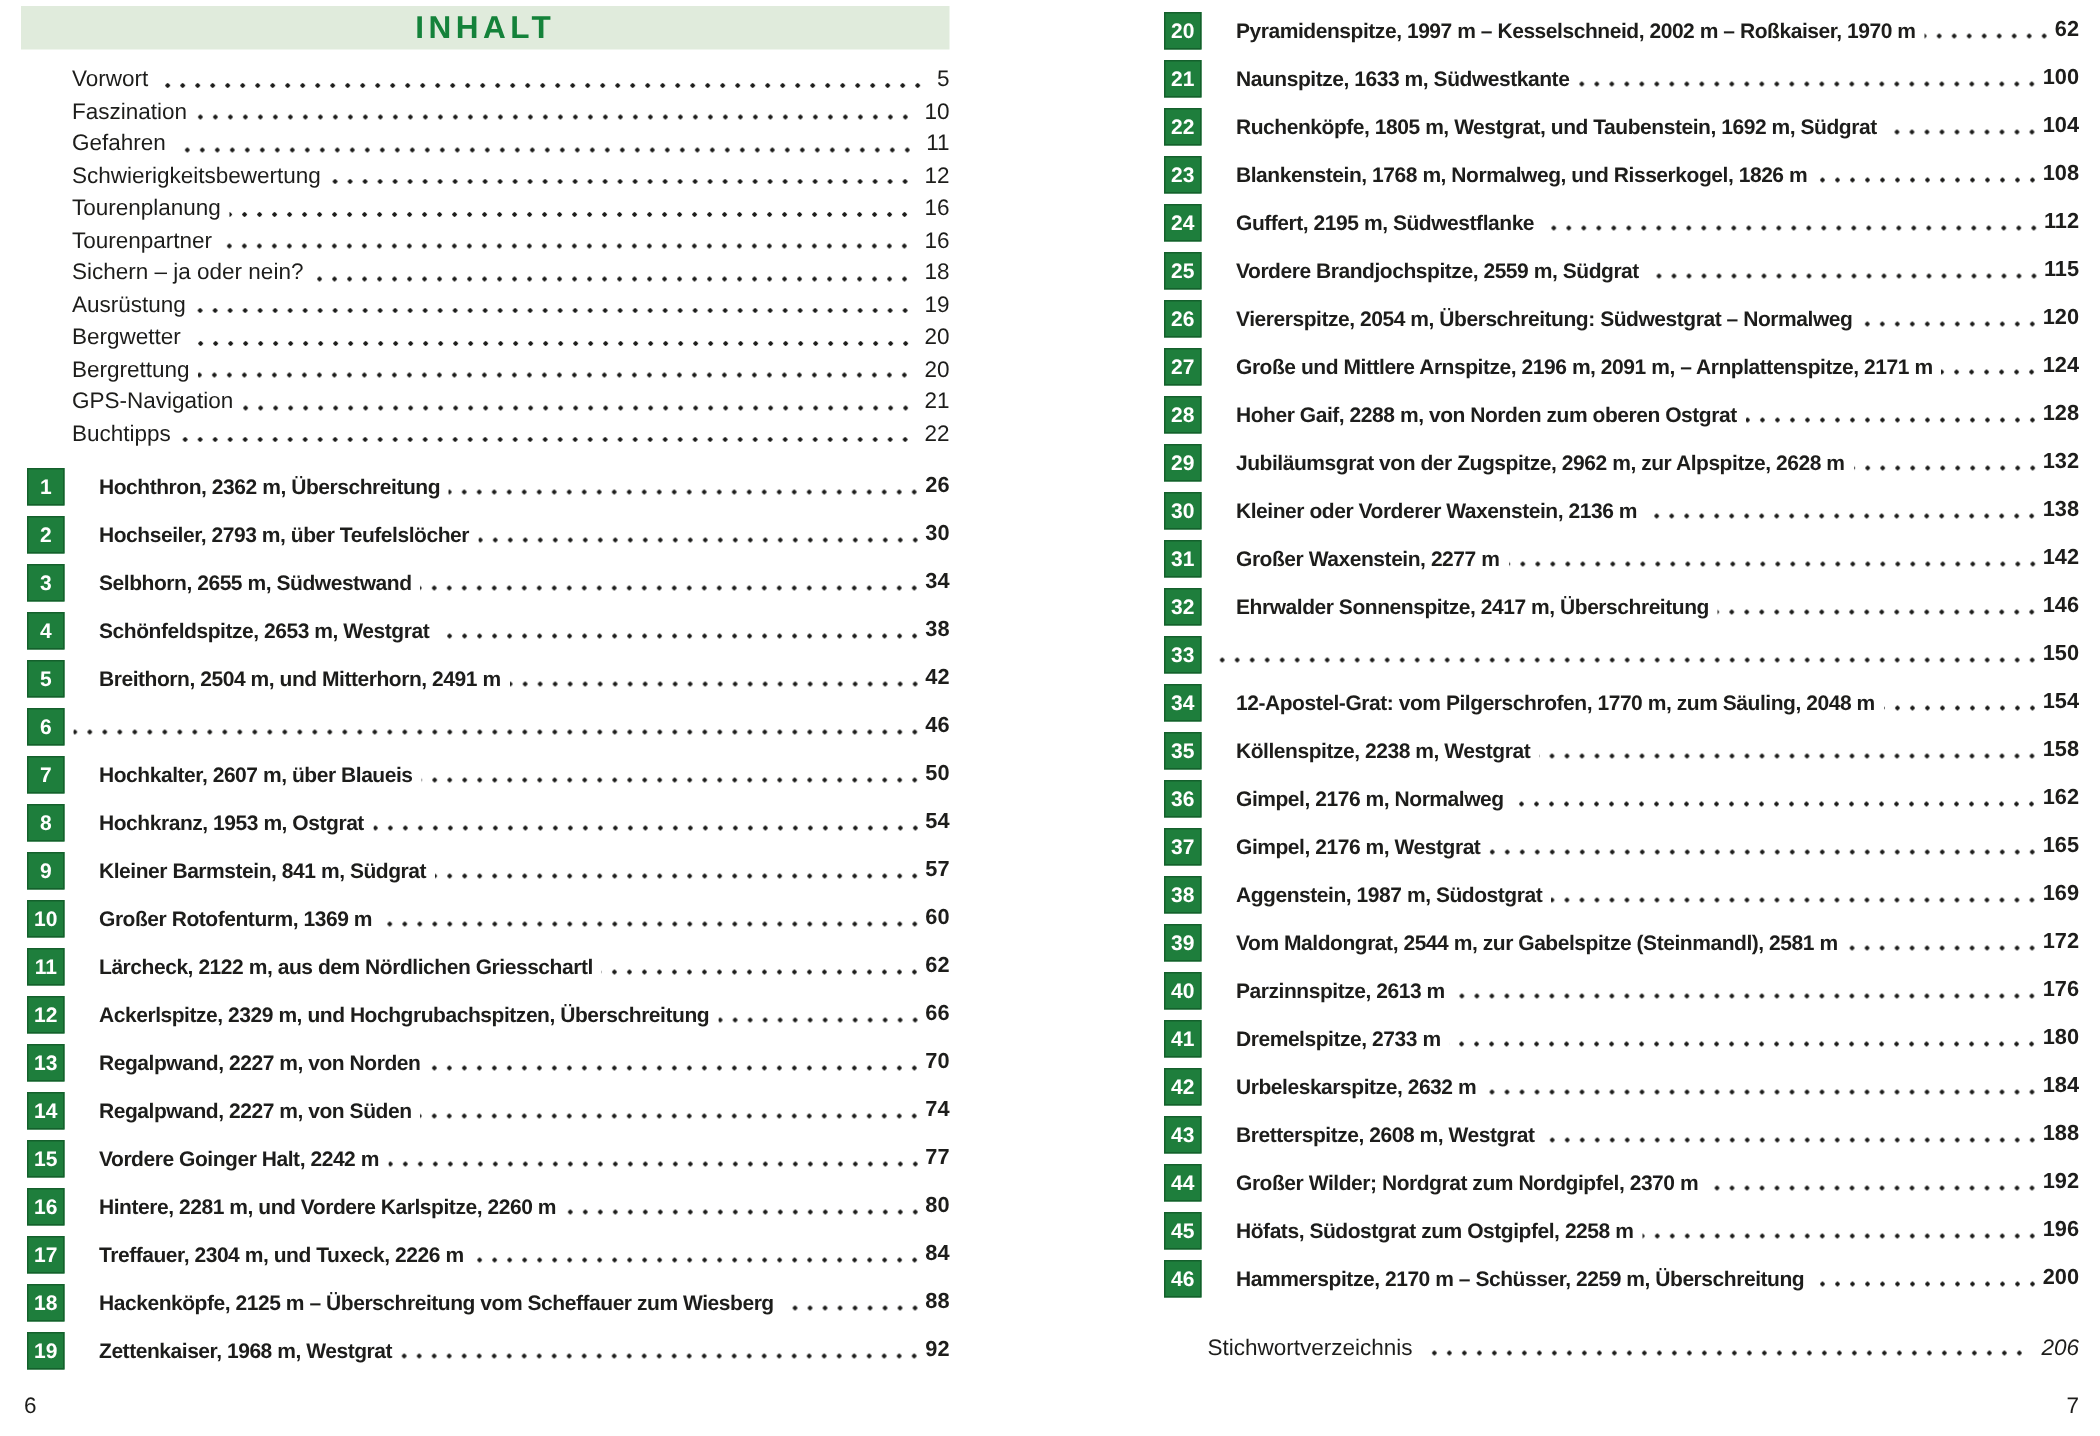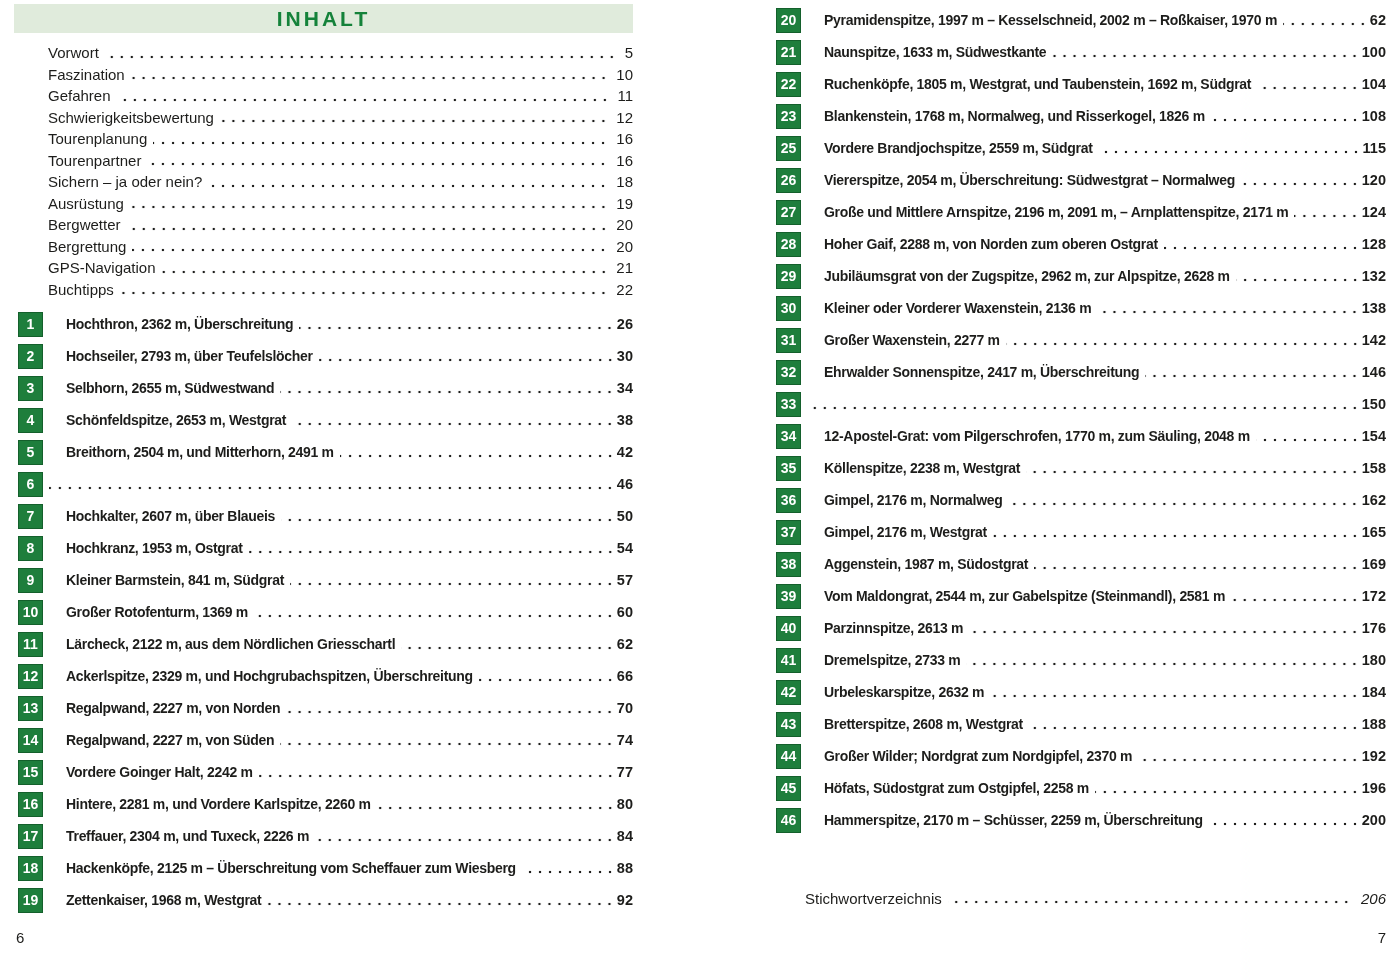--- a/index.html
+++ b/index.html
@@ -314,6 +314,12 @@
     <span class="epage">108</span>
   </div>
 
+  <div class="entry">
+    <span class="badge">24</span>
+    <span class="etitle">Guffert, 2195 m, Südwestflanke</span>
+    <span class="leader"></span>
+    <span class="epage">112</span>
+  </div>
 
   <div class="entry">
     <span class="badge">25</span>

